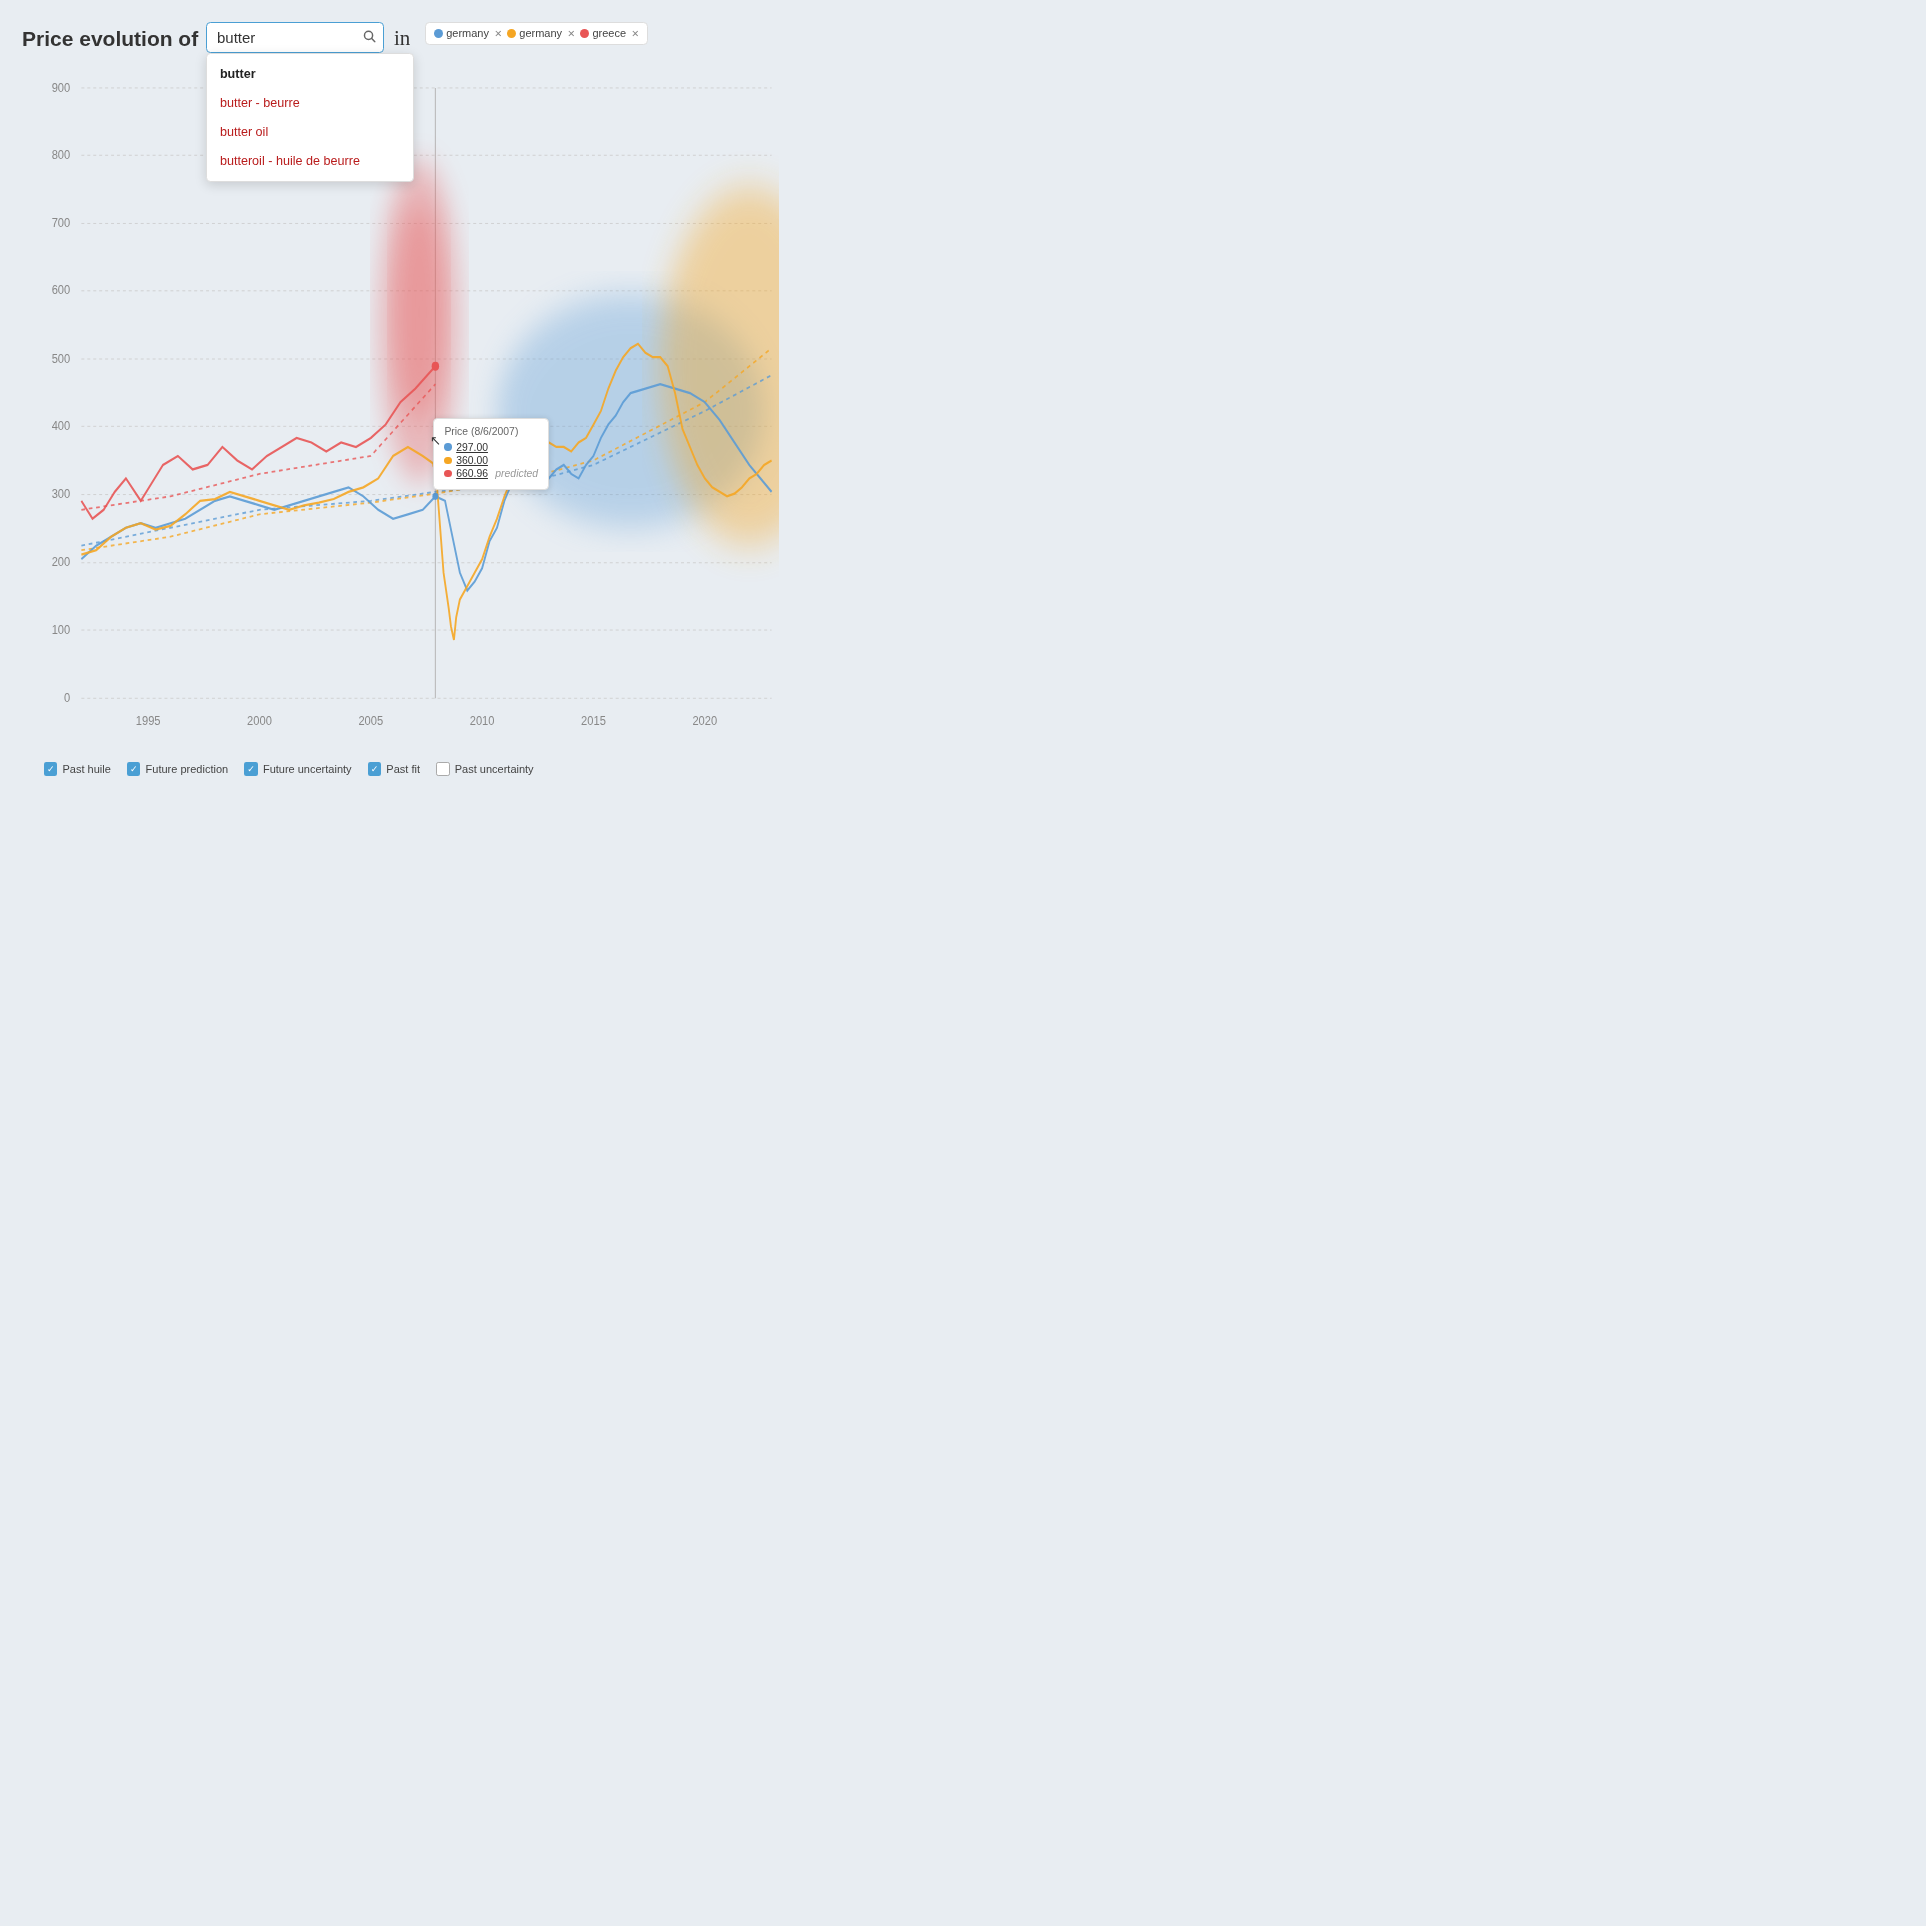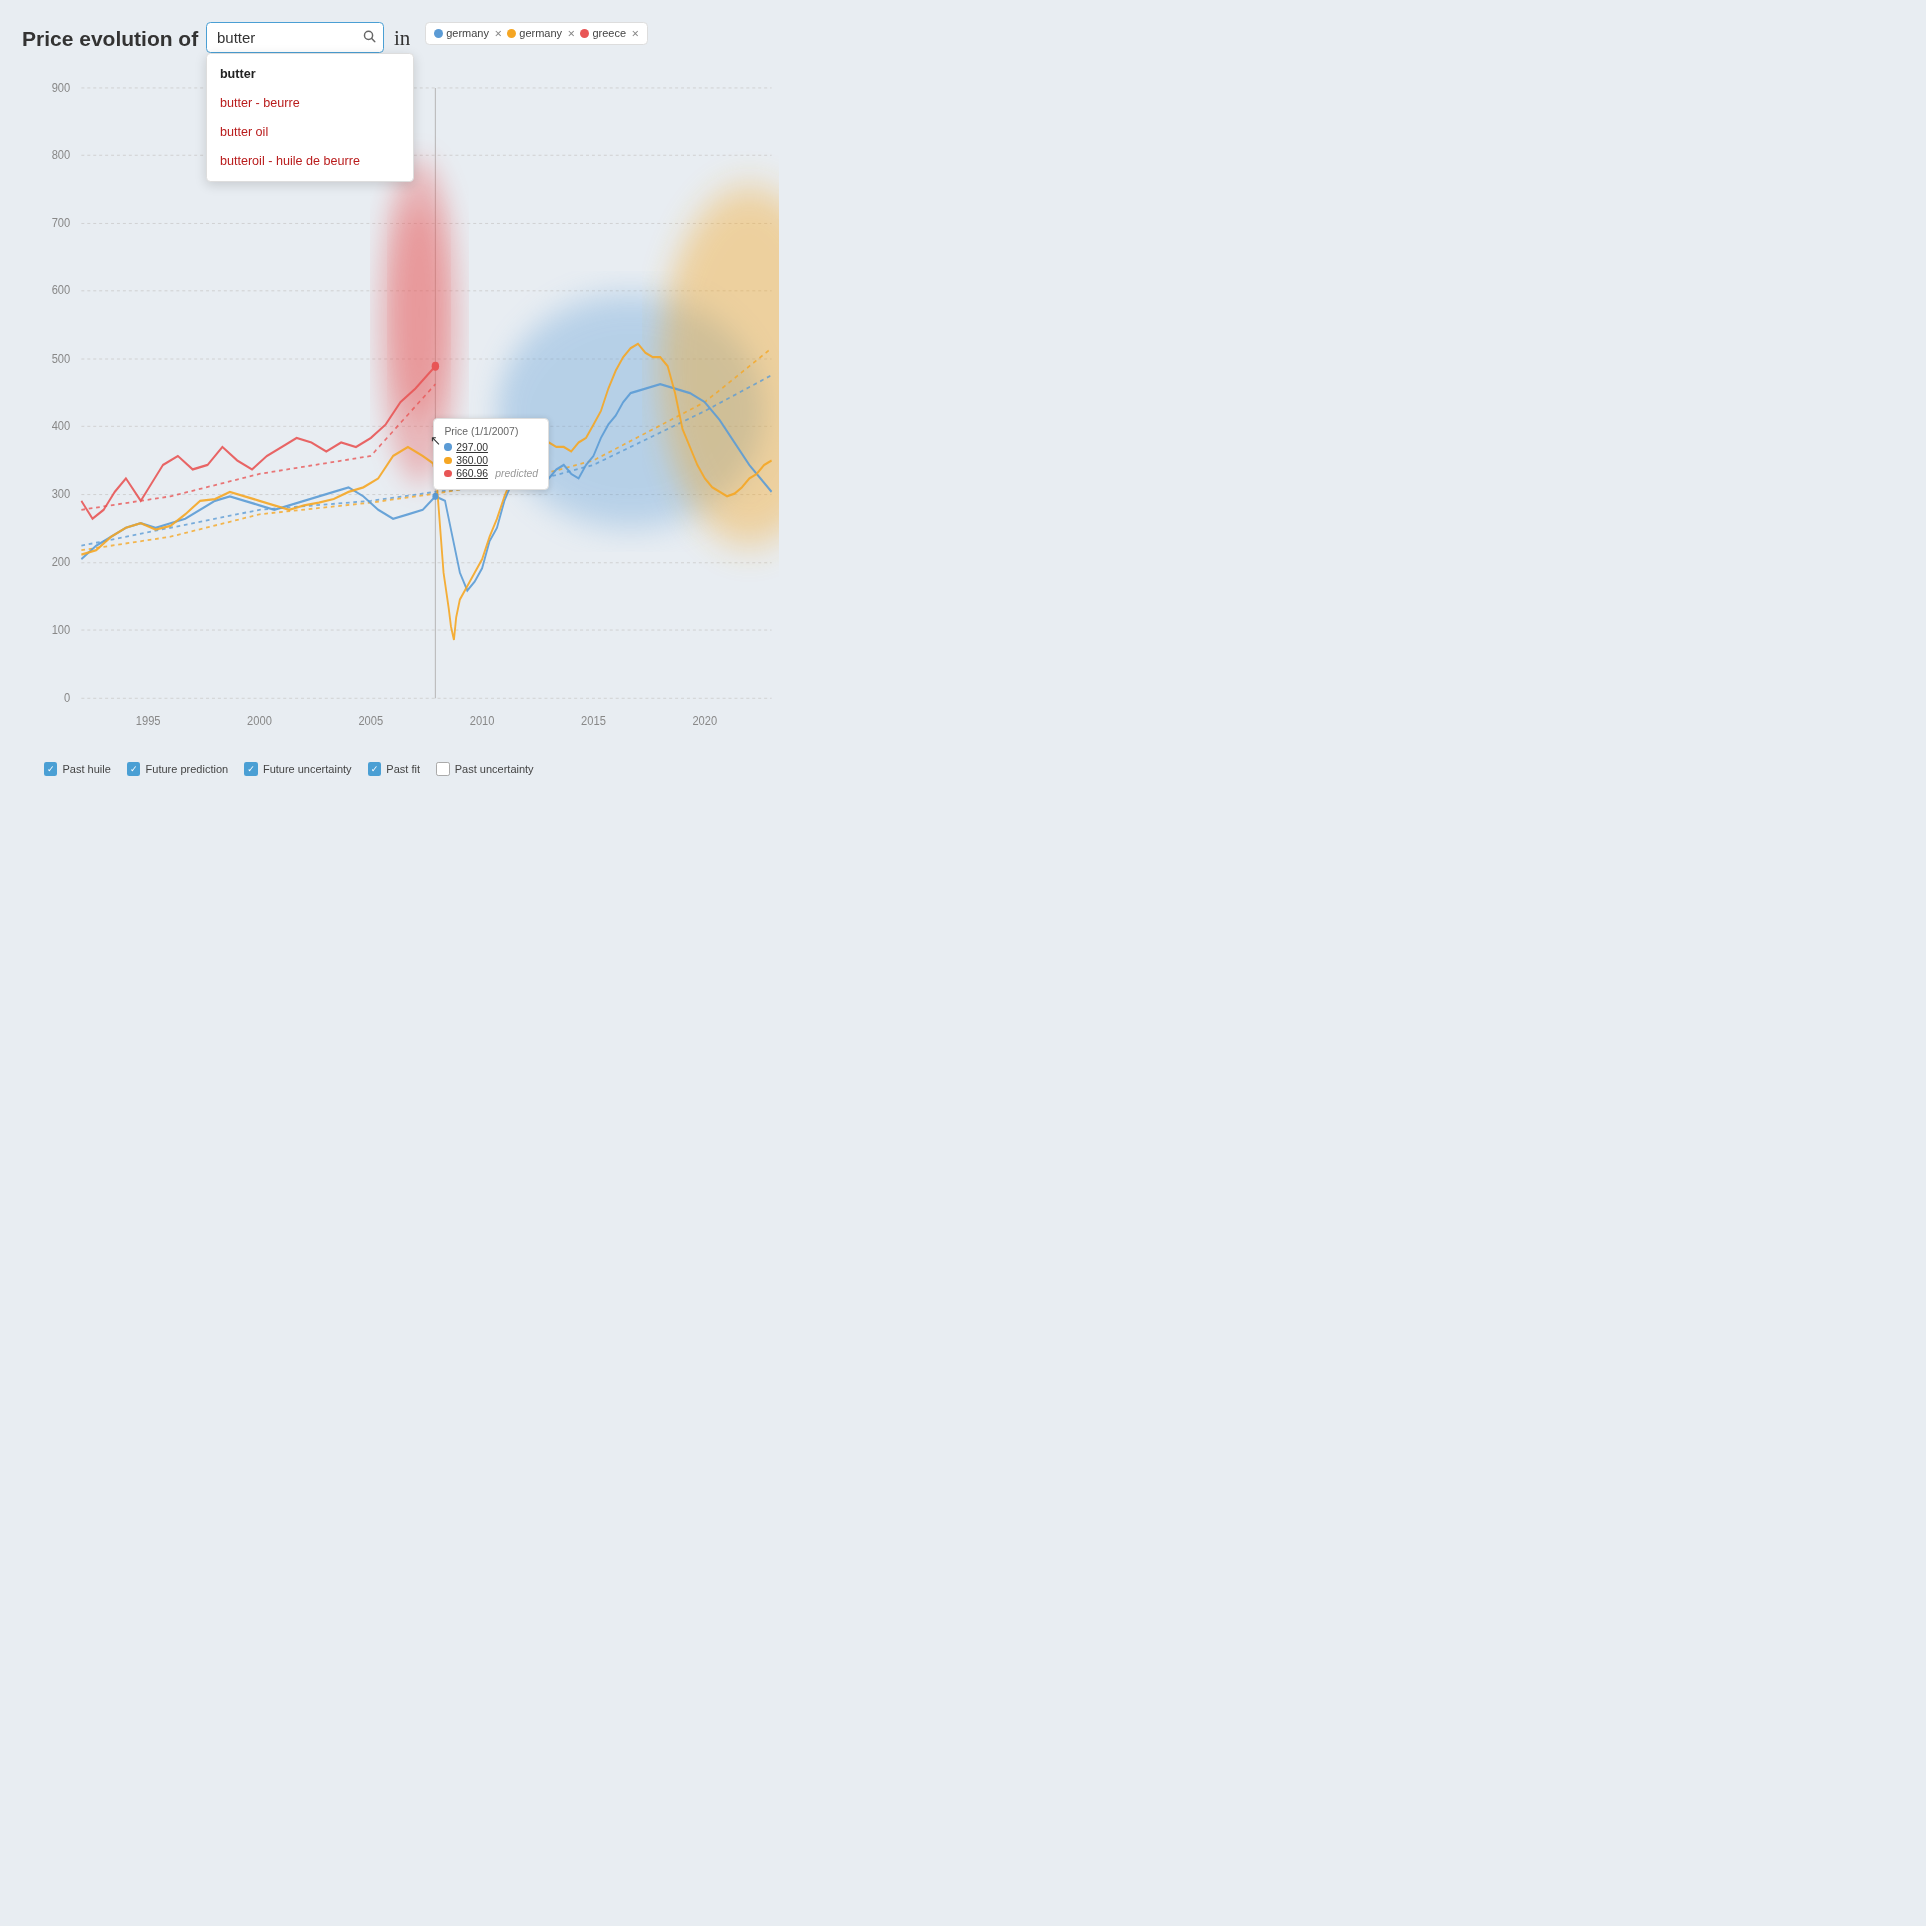--- a/index.html
+++ b/index.html
@@ -358,7 +358,7 @@
     
     <div class="tooltip-box">
       <div class="tooltip-title">
-        <span>Price</span> <span>(1/1/2007)</span>
+        <span>Price</span> <span>(8/6/2007)</span>
       </div>
       <div class="tooltip-row">
         <span class="tooltip-dot" style="background:#5b9bd5;"></span>

